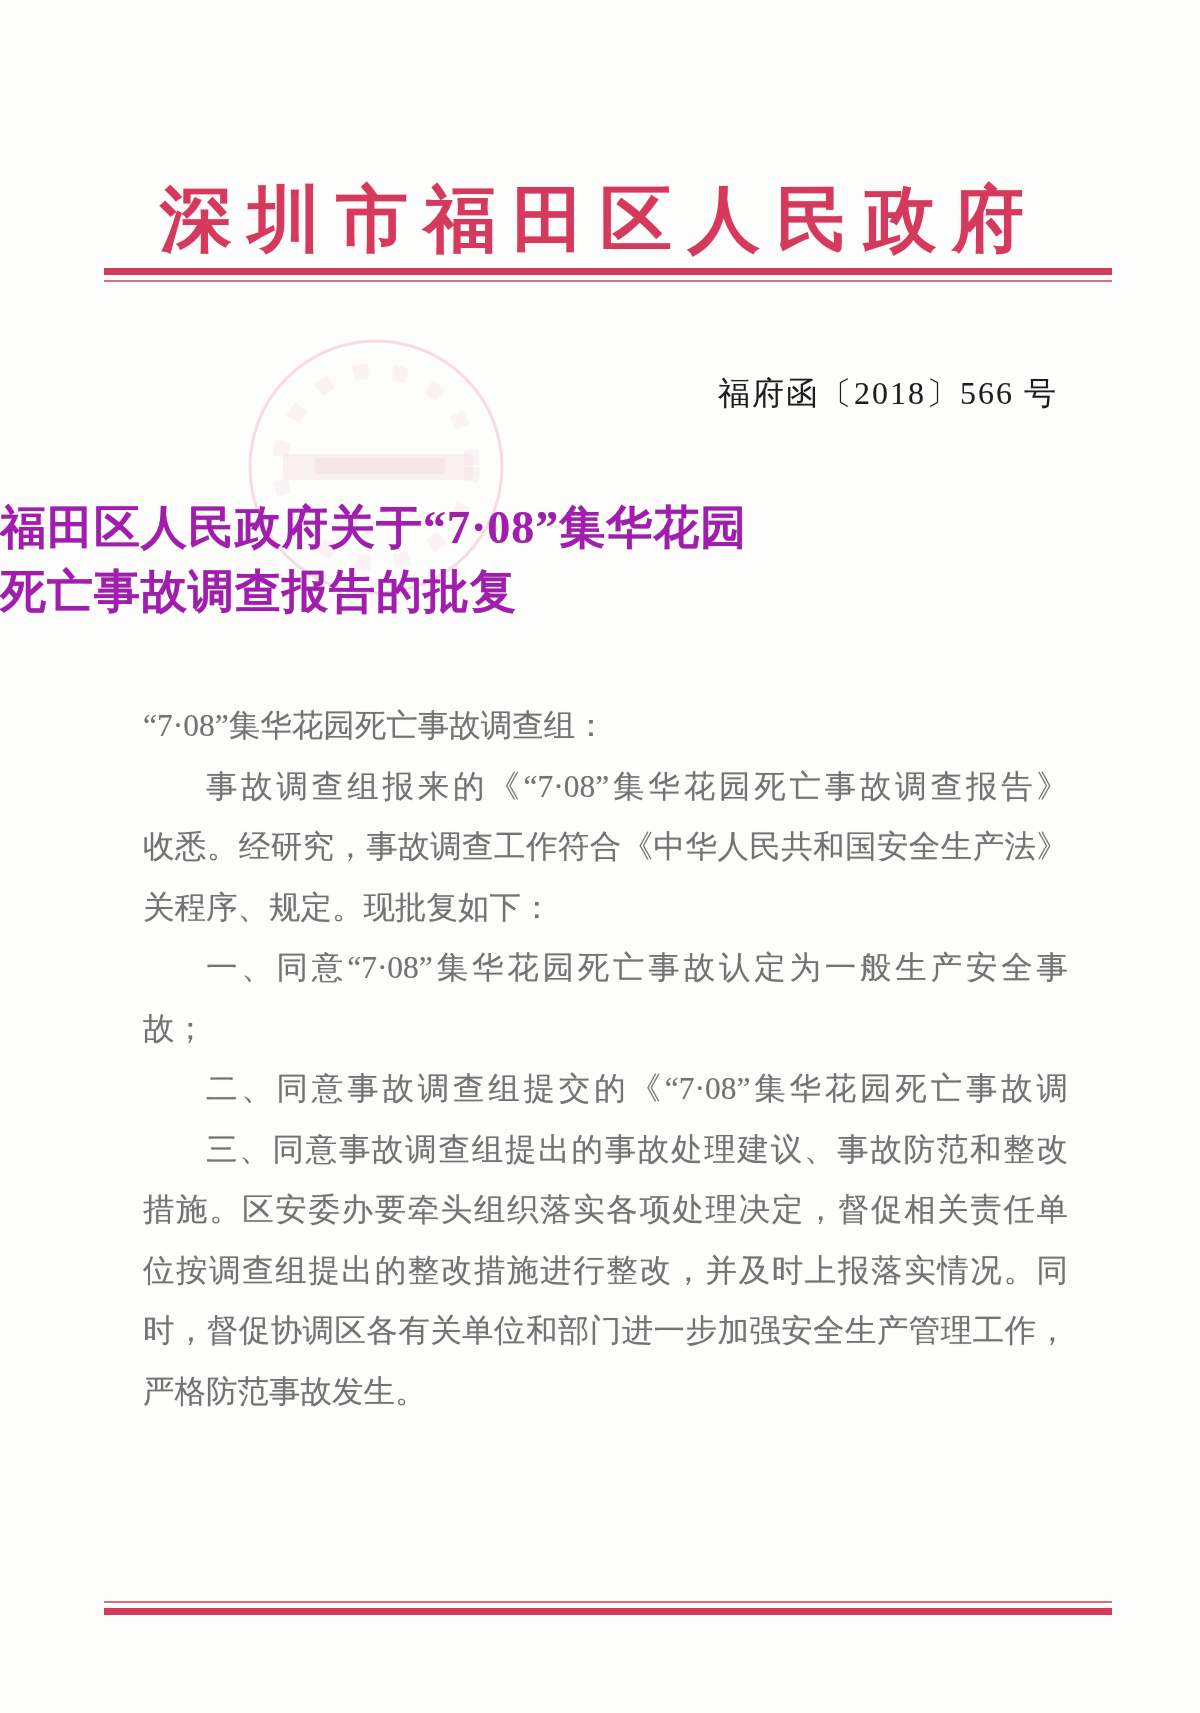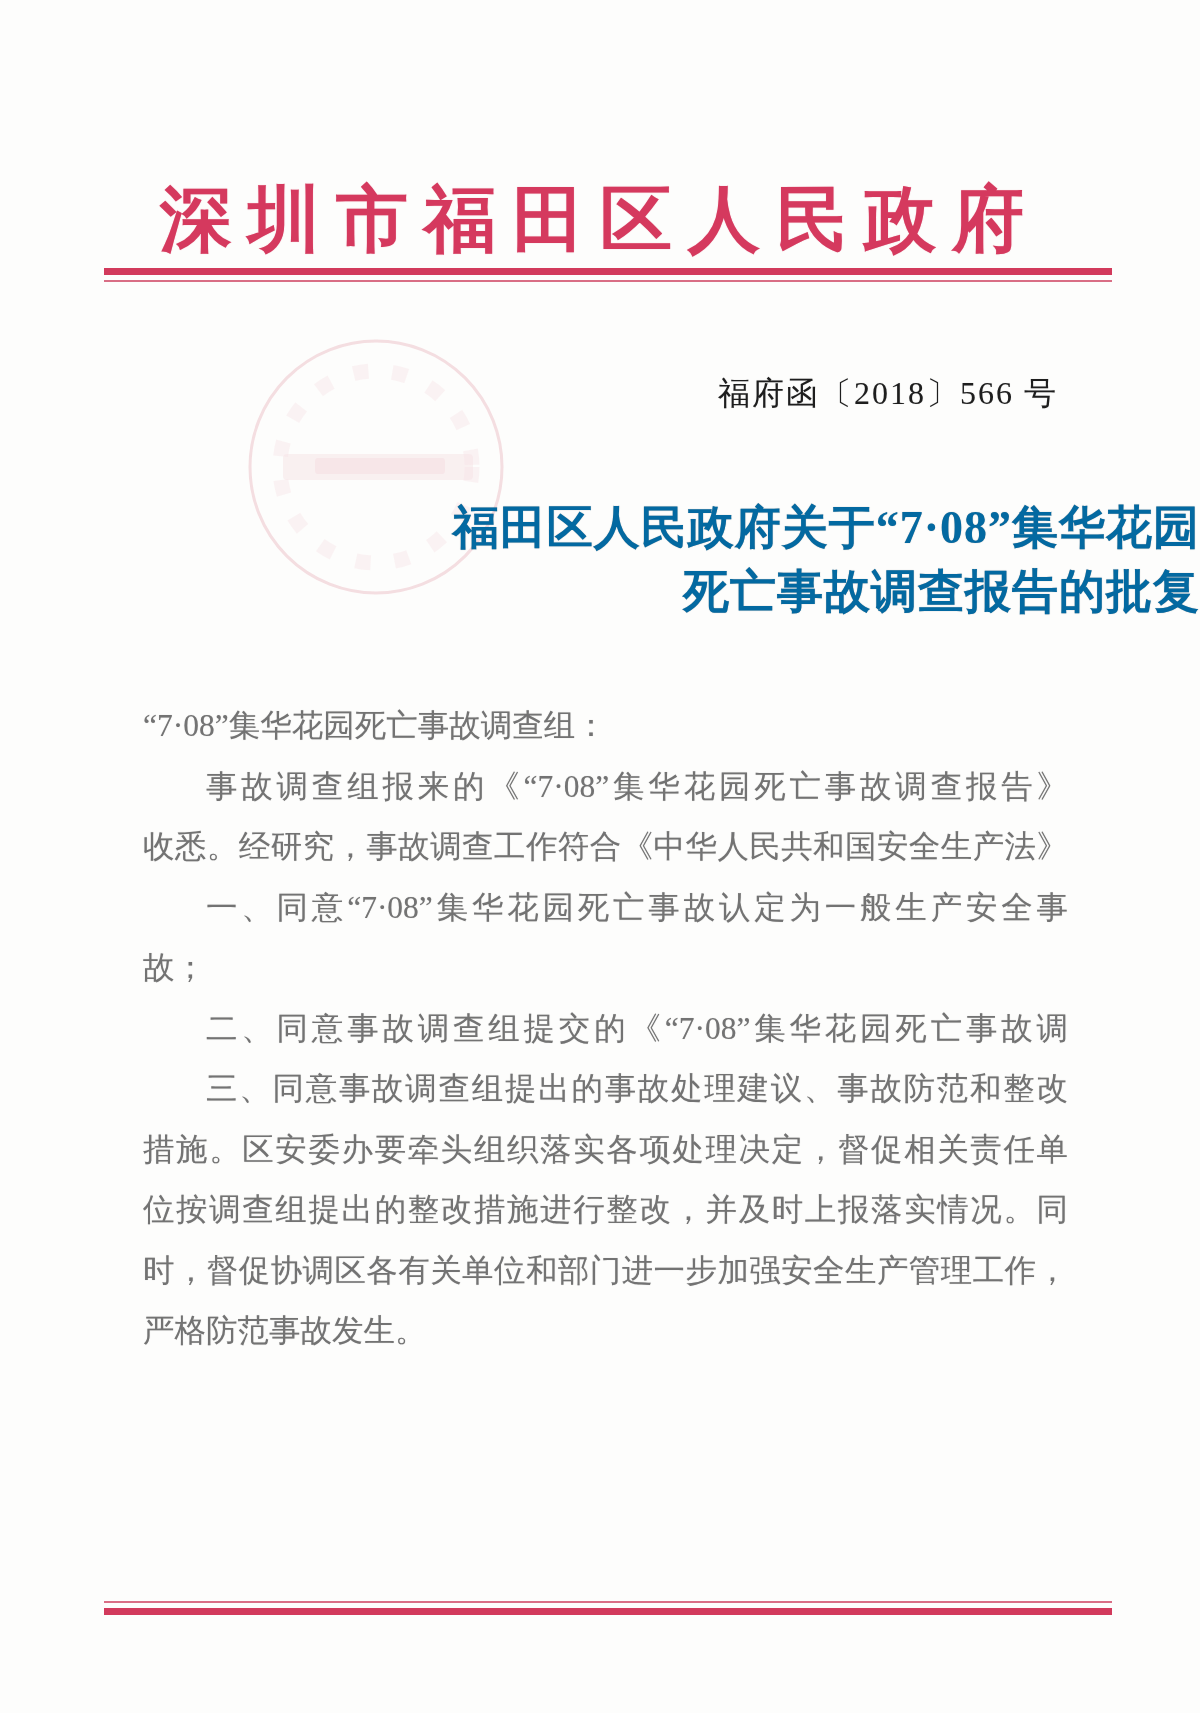--- a/index.html
+++ b/index.html
@@ -57,8 +57,8 @@
   .doc-title {
     position: absolute;
     top: 496px; left: 0; right: 0;
-    text-align: right;
-    color: #0369a1;
+    text-align: left;
+    color: #a21caf;
     font-weight: 900;
     font-size: 46px;
     line-height: 64px;

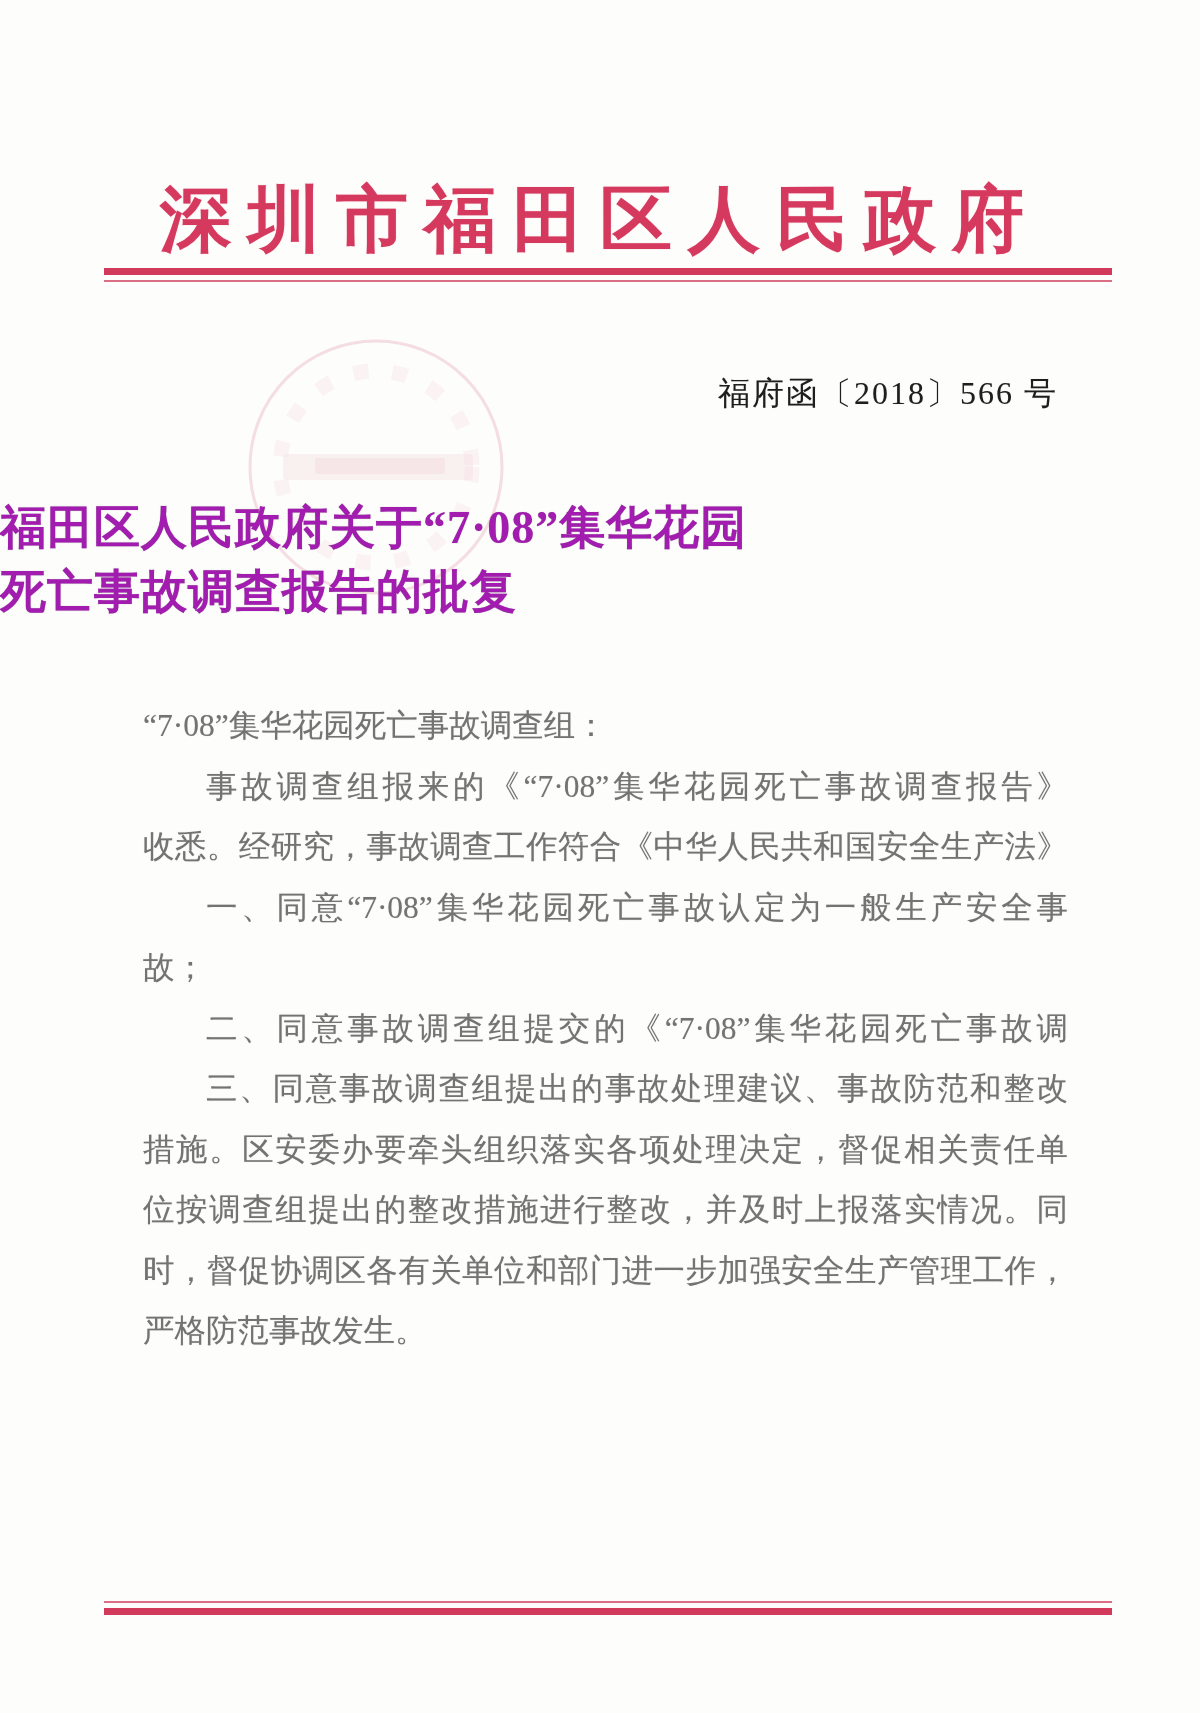--- a/index.html
+++ b/index.html
@@ -111,6 +111,7 @@
     <div class="bl">“7·08”集华花园死亡事故调查组：</div>
     <div class="bl fill ind">事故调查组报来的《“7·08”集华花园死亡事故调查报告》</div>
     <div class="bl fill">收悉。经研究，事故调查工作符合《中华人民共和国安全生产法》</div>
+    <div class="bl">关程序、规定。现批复如下：</div>
     <div class="bl fill ind">一、同意“7·08”集华花园死亡事故认定为一般生产安全事</div>
     <div class="bl">故；</div>
     <div class="bl fill ind">二、同意事故调查组提交的《“7·08”集华花园死亡事故调</div>

